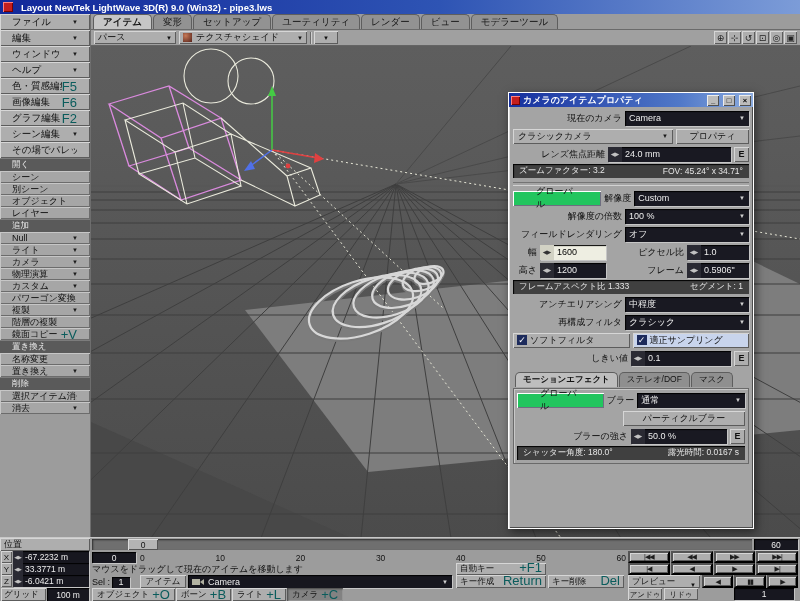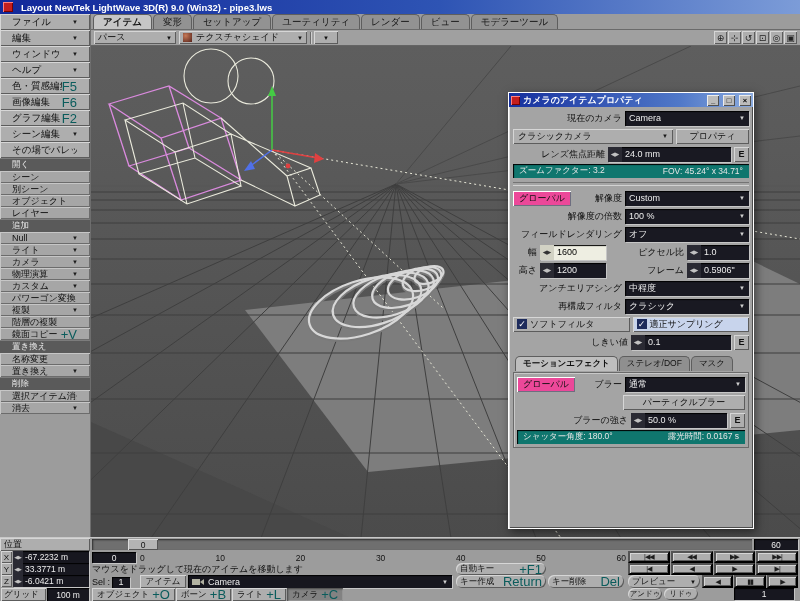--- a/index.html
+++ b/index.html
@@ -64,7 +64,7 @@
   .fld.light{background:#eeeee2;color:#000;}
   .fld.light .spin{background:#d2d2c4;color:#333;}
   .ebtn{width:15px;height:15px;display:flex;align-items:center;justify-content:center;font-size:9px;font-weight:bold;}
-  .istrip{height:14px;background:#0f766e;color:#e6e6e6;display:flex;align-items:center;justify-content:space-between;padding:0 6px;font-size:8.5px;box-shadow:inset 1px 1px 1px #000;}
+  .istrip{height:14px;background:#404040;color:#e6e6e6;display:flex;align-items:center;justify-content:space-between;padding:0 6px;font-size:8.5px;box-shadow:inset 1px 1px 1px #000;}
   .gbtn{height:15px;padding:0 6px;background:#ec4899;box-shadow:inset 1px 1px 0 #fff, inset -1px -1px 0 #6e6e80;font-size:9px;display:flex;align-items:center;}
   .chk{height:15px;display:flex;align-items:center;gap:3px;padding:0 4px;background:#aeaeae;box-shadow:inset 1px 1px 0 #d6d6d6, inset -1px -1px 0 #5c5c5c;font-size:9px;flex:1;}
   .chk .box{width:10px;height:10px;background:#1d2b5c;color:#fff;font-size:9px;display:flex;align-items:center;justify-content:center;line-height:1;flex:0 0 auto;}

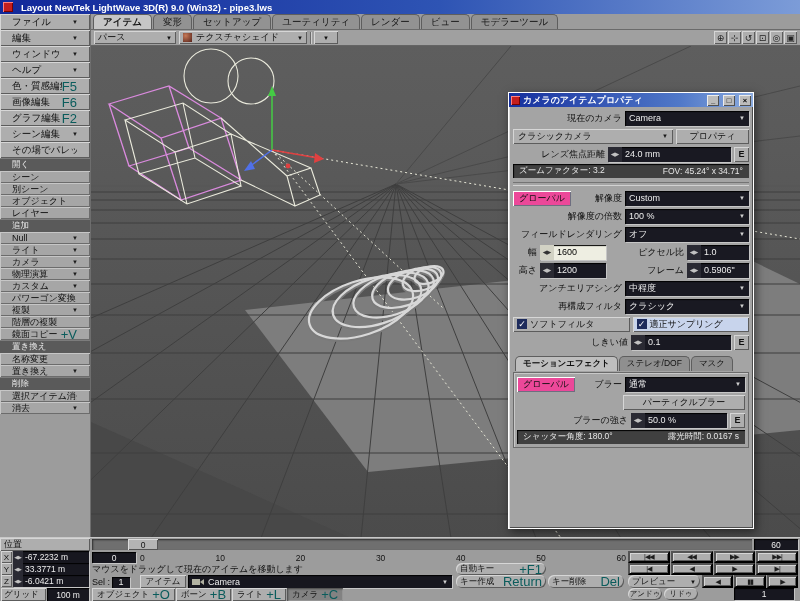--- a/index.html
+++ b/index.html
@@ -65,7 +65,7 @@
   .fld.light .spin{background:#d2d2c4;color:#333;}
   .ebtn{width:15px;height:15px;display:flex;align-items:center;justify-content:center;font-size:9px;font-weight:bold;}
   .istrip{height:14px;background:#404040;color:#e6e6e6;display:flex;align-items:center;justify-content:space-between;padding:0 6px;font-size:8.5px;box-shadow:inset 1px 1px 1px #000;}
-  .gbtn{height:15px;padding:0 6px;background:#ec4899;box-shadow:inset 1px 1px 0 #fff, inset -1px -1px 0 #6e6e80;font-size:9px;display:flex;align-items:center;}
+  .gbtn{height:15px;padding:0 23px;background:#22c55e;box-shadow:inset 1px 1px 0 #fff, inset -1px -1px 0 #6e6e80;font-size:9px;display:flex;align-items:center;}
   .chk{height:15px;display:flex;align-items:center;gap:3px;padding:0 4px;background:#aeaeae;box-shadow:inset 1px 1px 0 #d6d6d6, inset -1px -1px 0 #5c5c5c;font-size:9px;flex:1;}
   .chk .box{width:10px;height:10px;background:#1d2b5c;color:#fff;font-size:9px;display:flex;align-items:center;justify-content:center;line-height:1;flex:0 0 auto;}
   .chk.lit{background:#c8d4ec;}

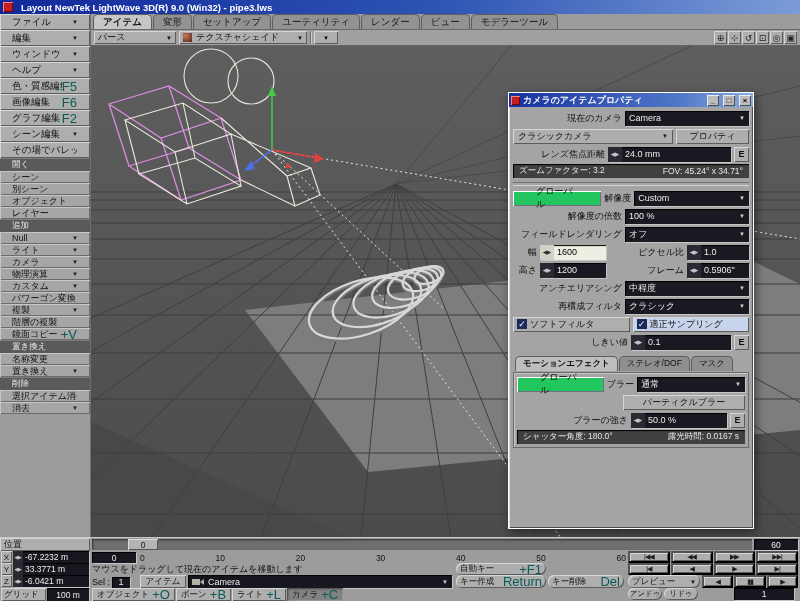--- a/index.html
+++ b/index.html
@@ -544,6 +544,10 @@
           <span class="val">0.5906"</span>
         </div>
       </div>
+      <div class="istrip">
+        <span>フレームアスペクト比 1.333</span>
+        <span>セグメント: 1</span>
+      </div>
       <div class="drow">
         <span class="dlbl" style="flex:1;">アンチエリアシング</span>
         <div class="dd" style="width:116px;">

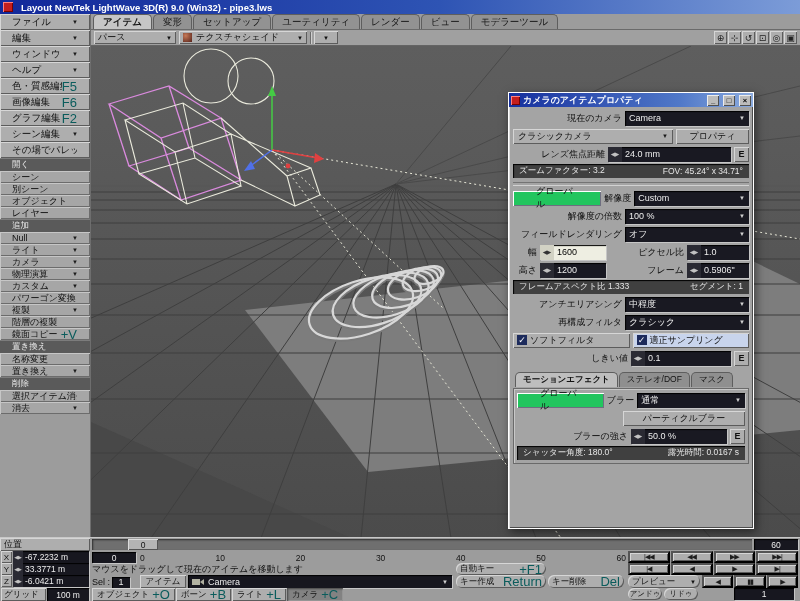--- a/index.html
+++ b/index.html
@@ -91,7 +91,7 @@
   .cfld .spin{width:10px;display:flex;align-items:center;justify-content:center;font-size:5px;color:#c2c2c2;background:#2a2a33;}
   .cfld .val{flex:1;display:flex;align-items:center;padding:0 2px;}
   .statusrow{left:92px;top:26px;width:360px;height:11px;display:flex;align-items:center;color:#121212;}
-  .keybtn{width:90px;height:12px;display:flex;align-items:center;justify-content:space-between;padding:0 4px;font-size:8.5px;border-radius:6px;}
+  .keybtn{width:90px;height:12px;display:flex;align-items:flex-end;justify-content:space-between;padding:0 4px;font-size:8.5px;}
   .transport{display:flex;gap:1px;left:628px;right:2px;height:12px;}
   .tbtn{flex:1;display:flex;align-items:center;justify-content:center;font-size:7px;letter-spacing:-1px;color:#1e1e1e;}
   .selblk{left:92px;top:38px;height:12px;display:flex;align-items:center;gap:2px;}

